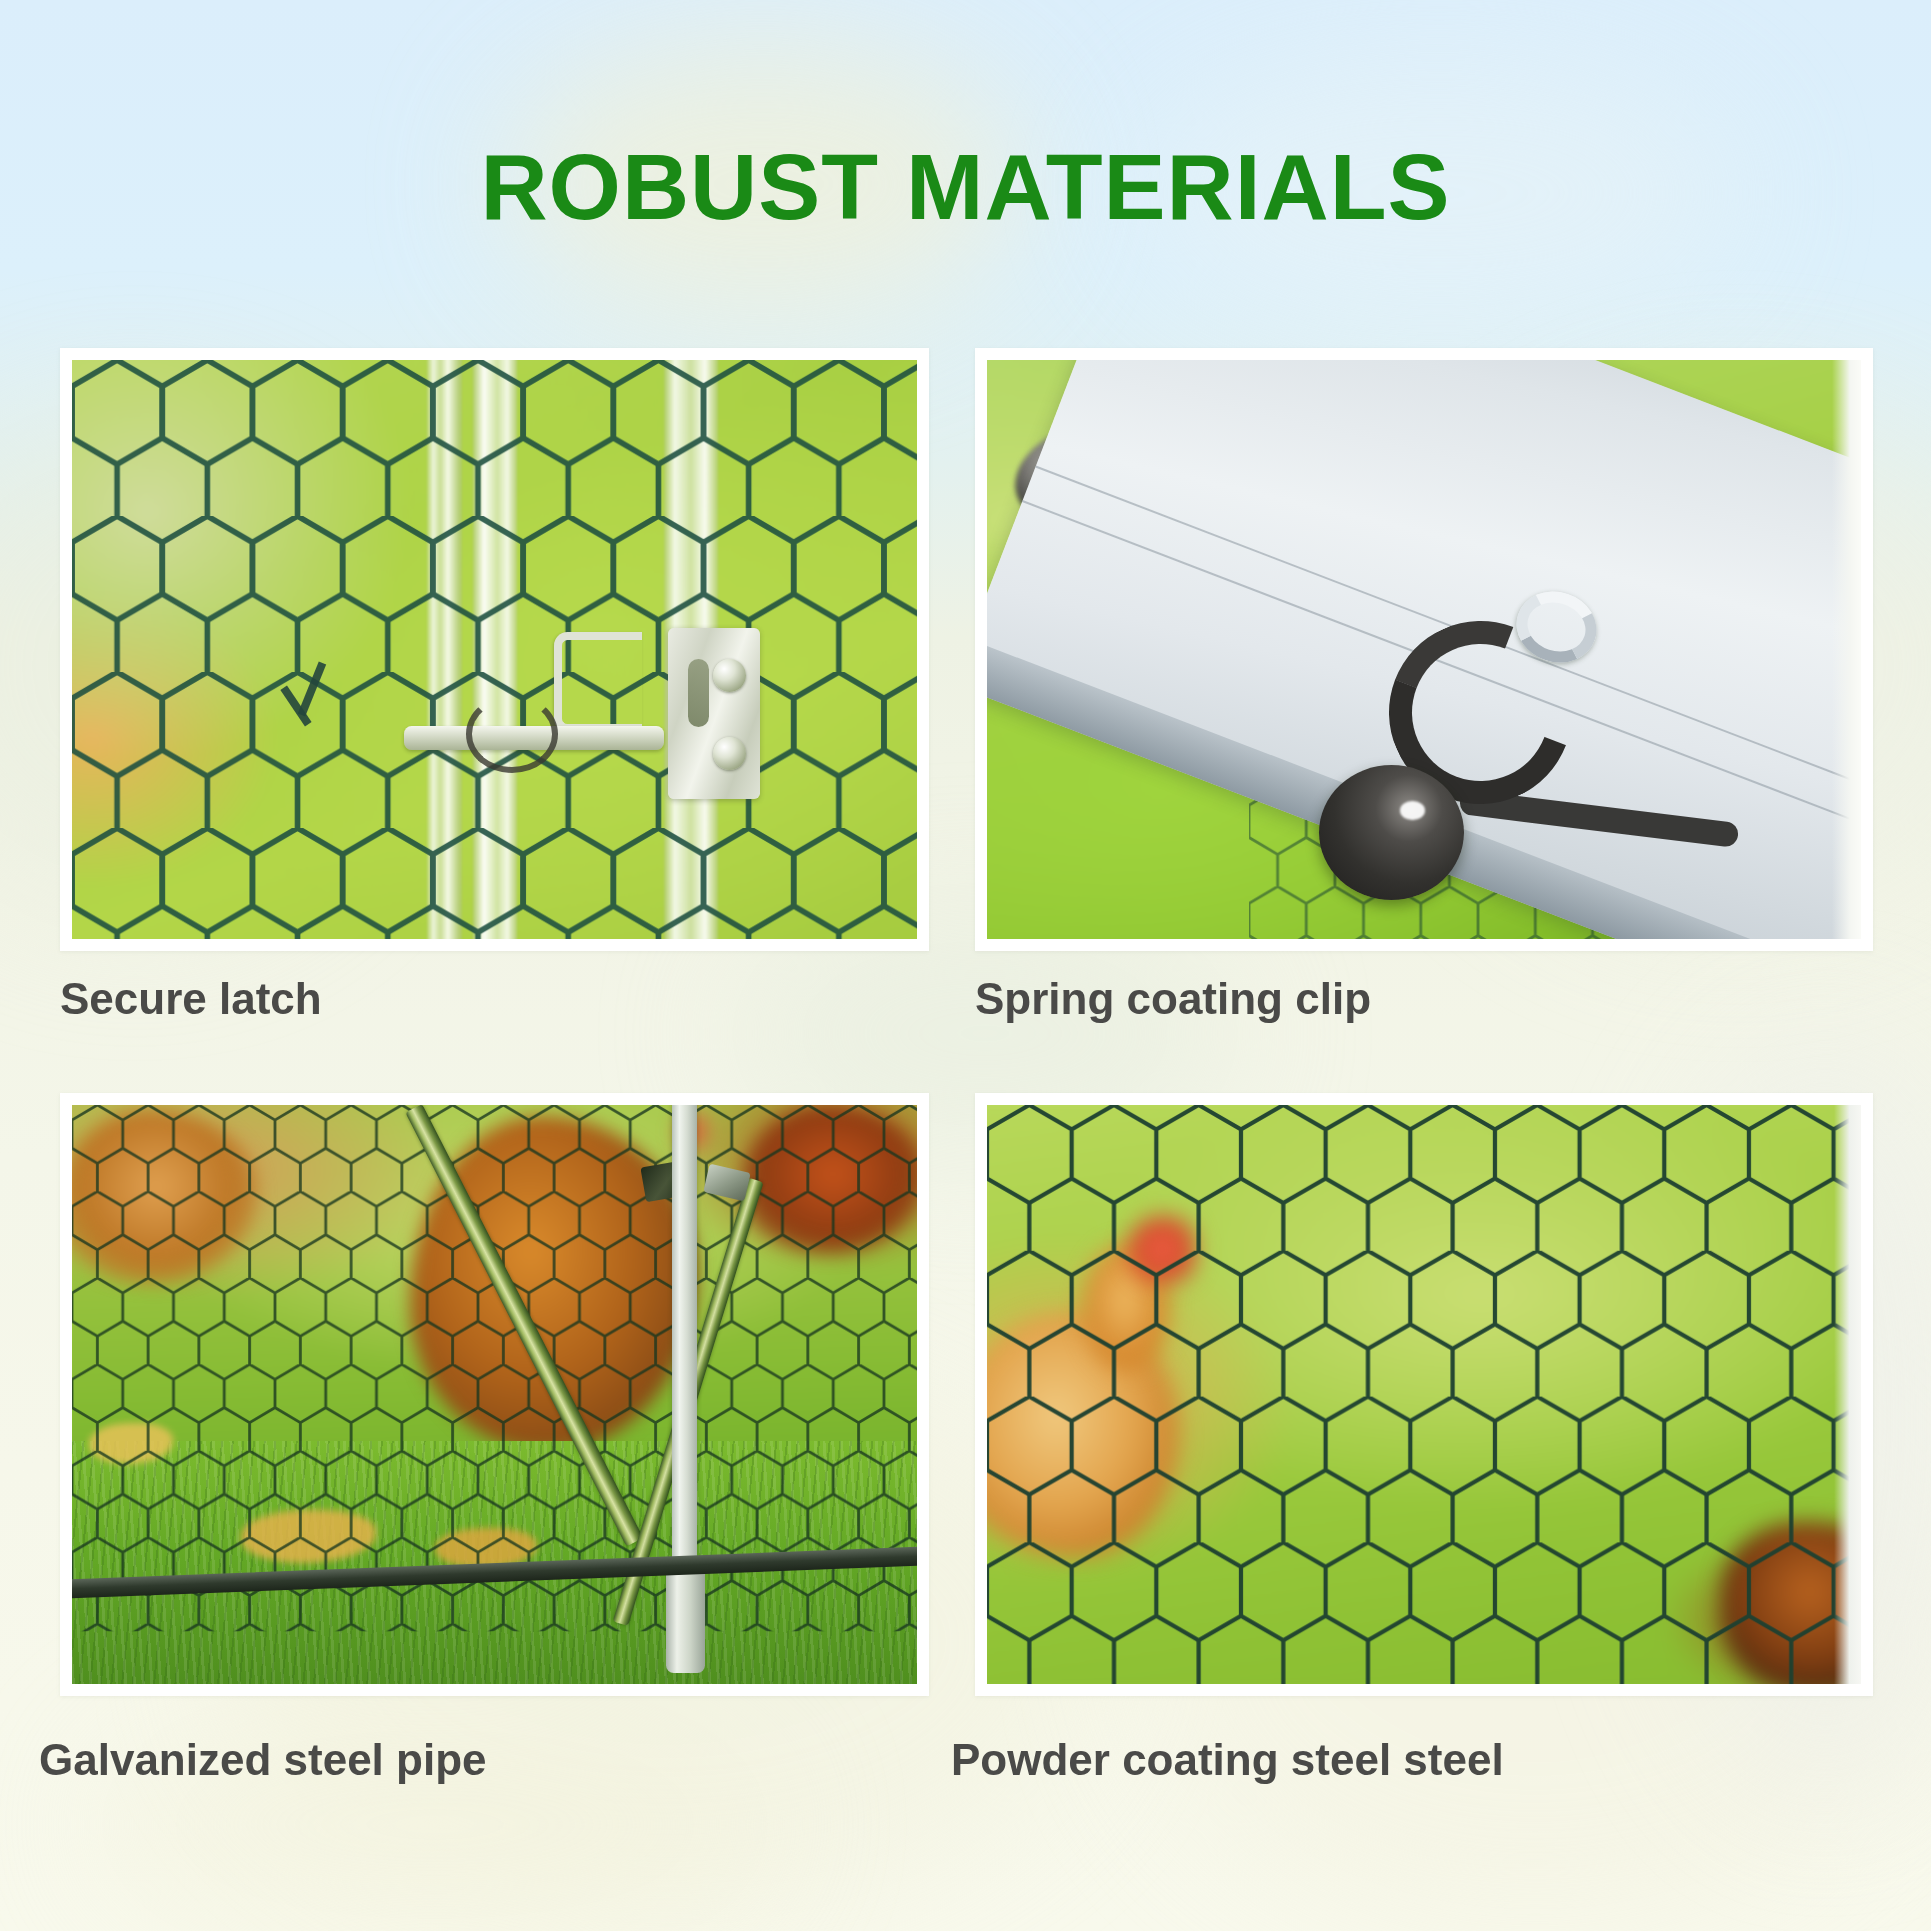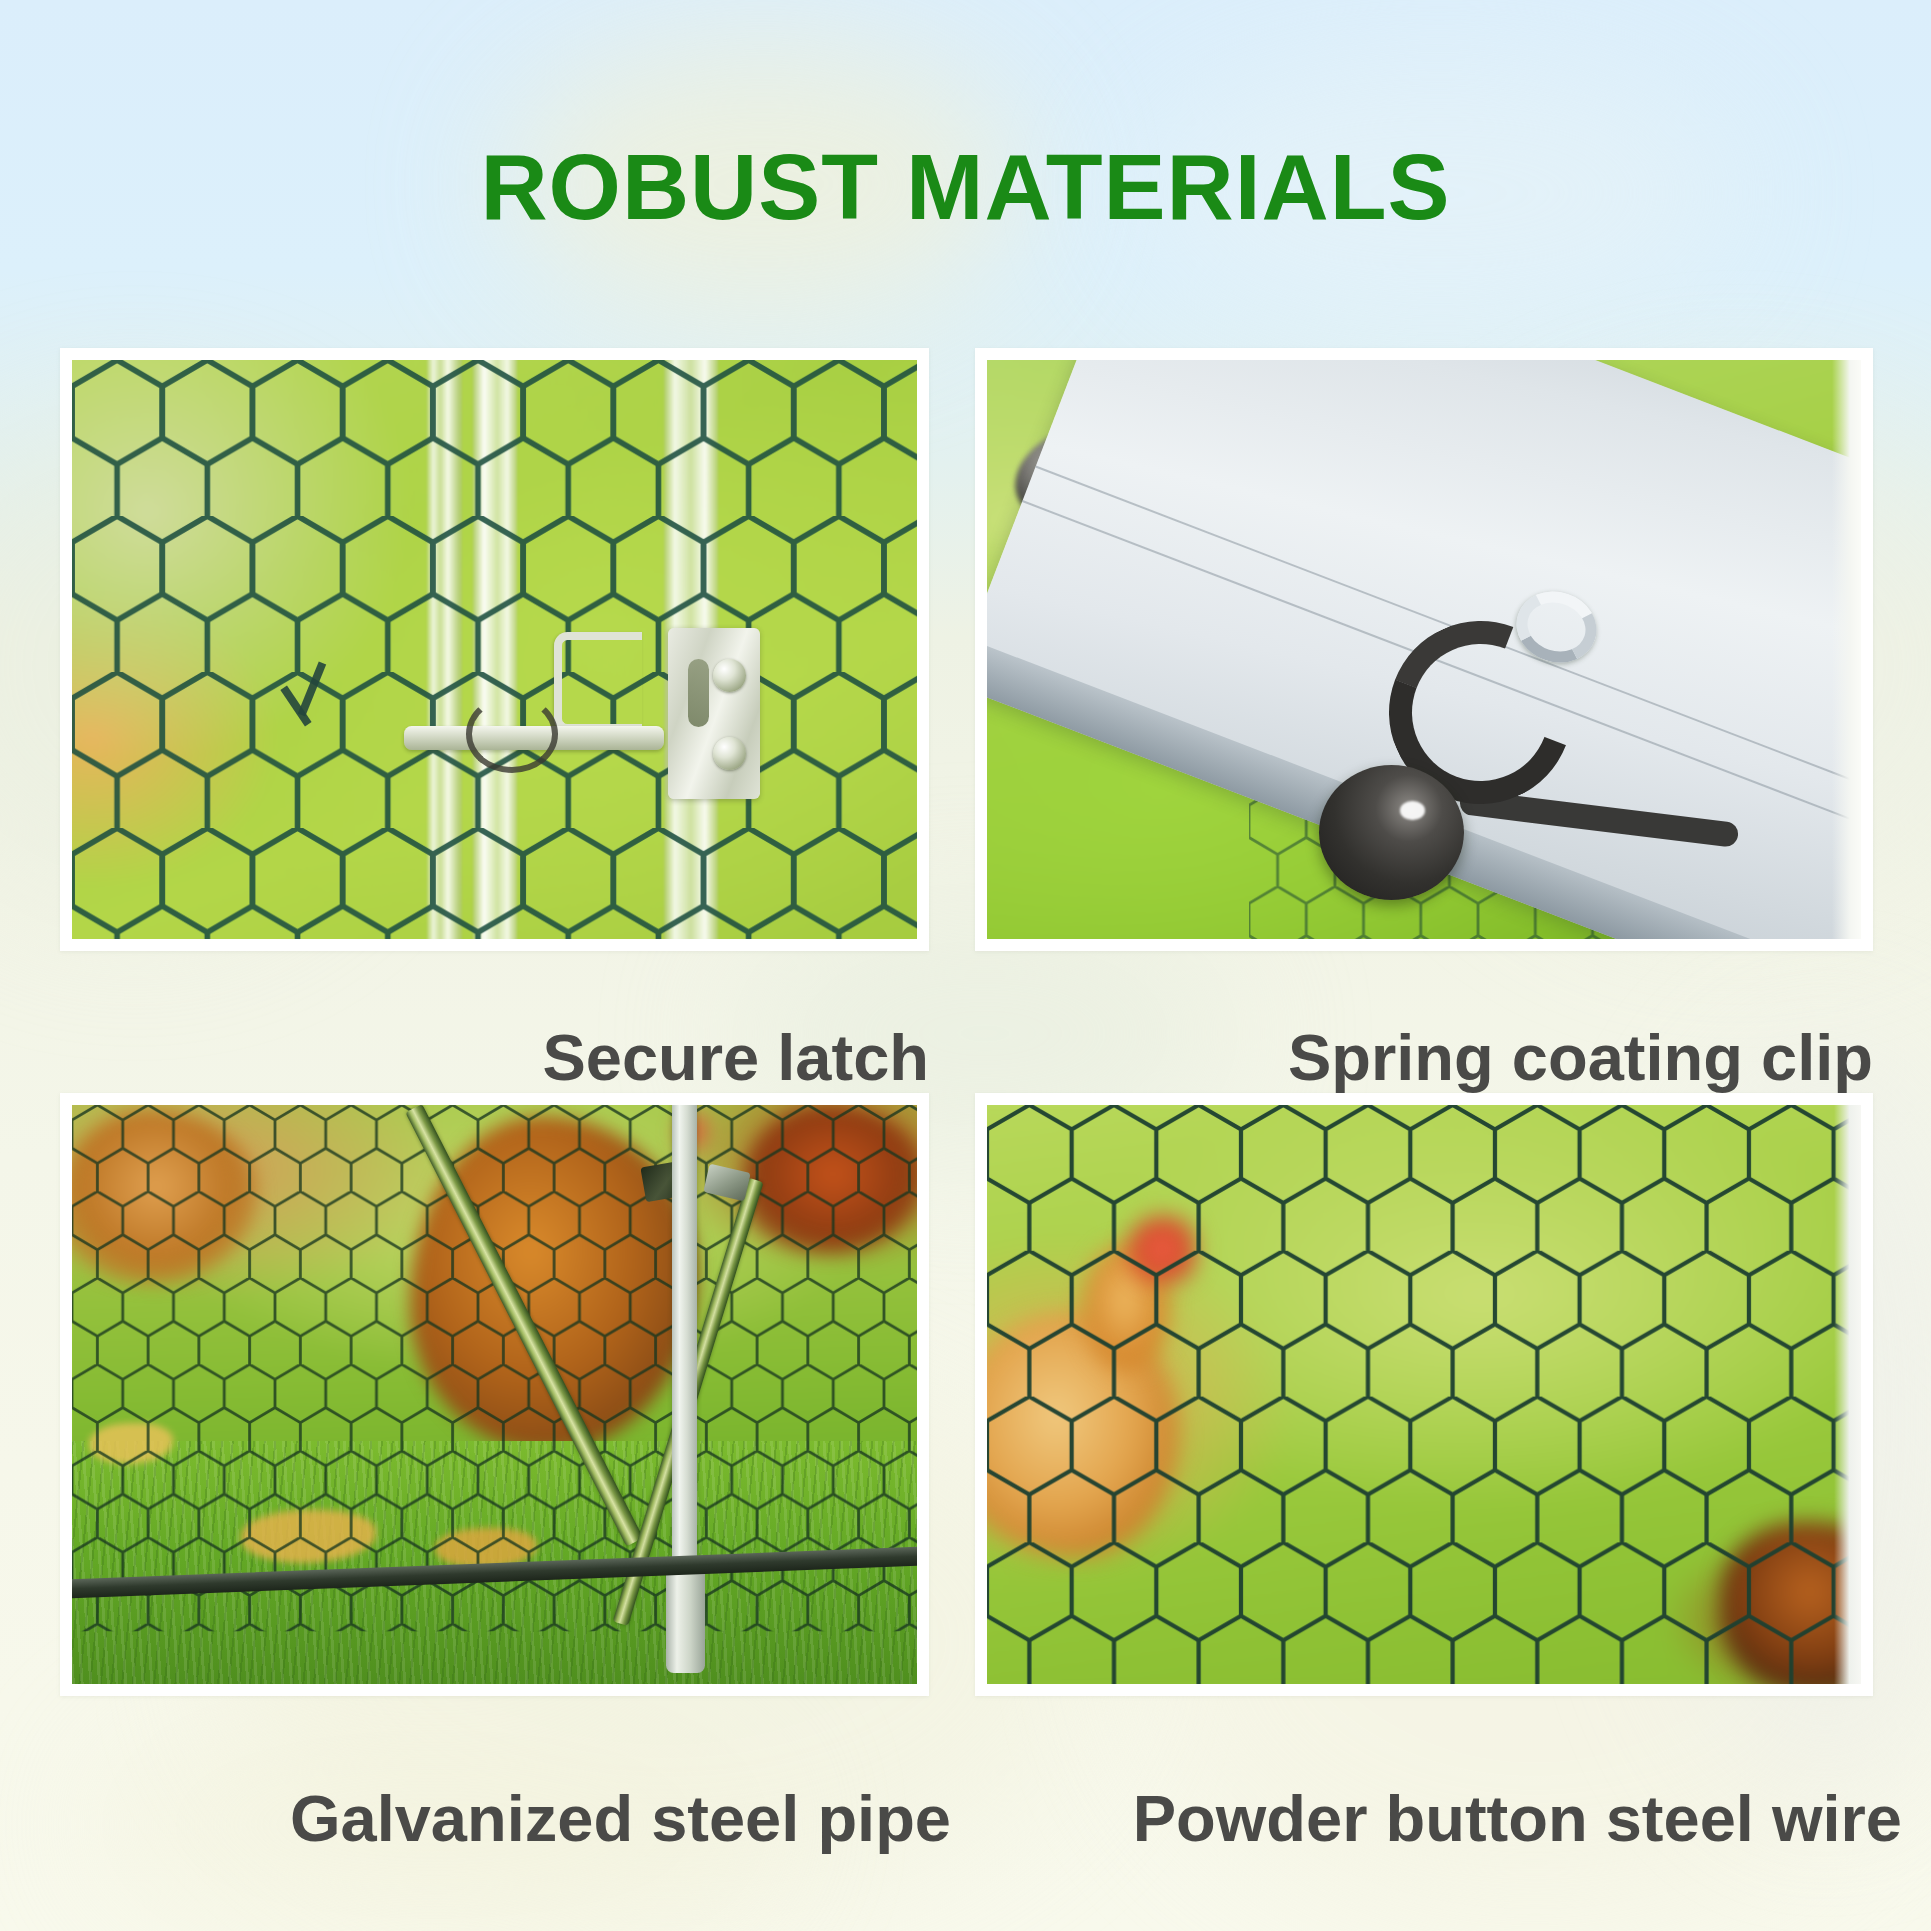--- a/index.html
+++ b/index.html
@@ -94,12 +94,11 @@
   
   .caption {
     position: absolute;
-    font-size: 65px;
+    font-size: 44px;
     font-weight: 700;
     line-height: 1;
     white-space: nowrap;
-    text-align: right;
-    margin-top: 48px;
+    text-align: left;
   }
   .cap-1 { left: 60px;   top: 977px;  width: 869px; }
   .cap-2 { left: 975px; top: 977px;  width: 898px; }

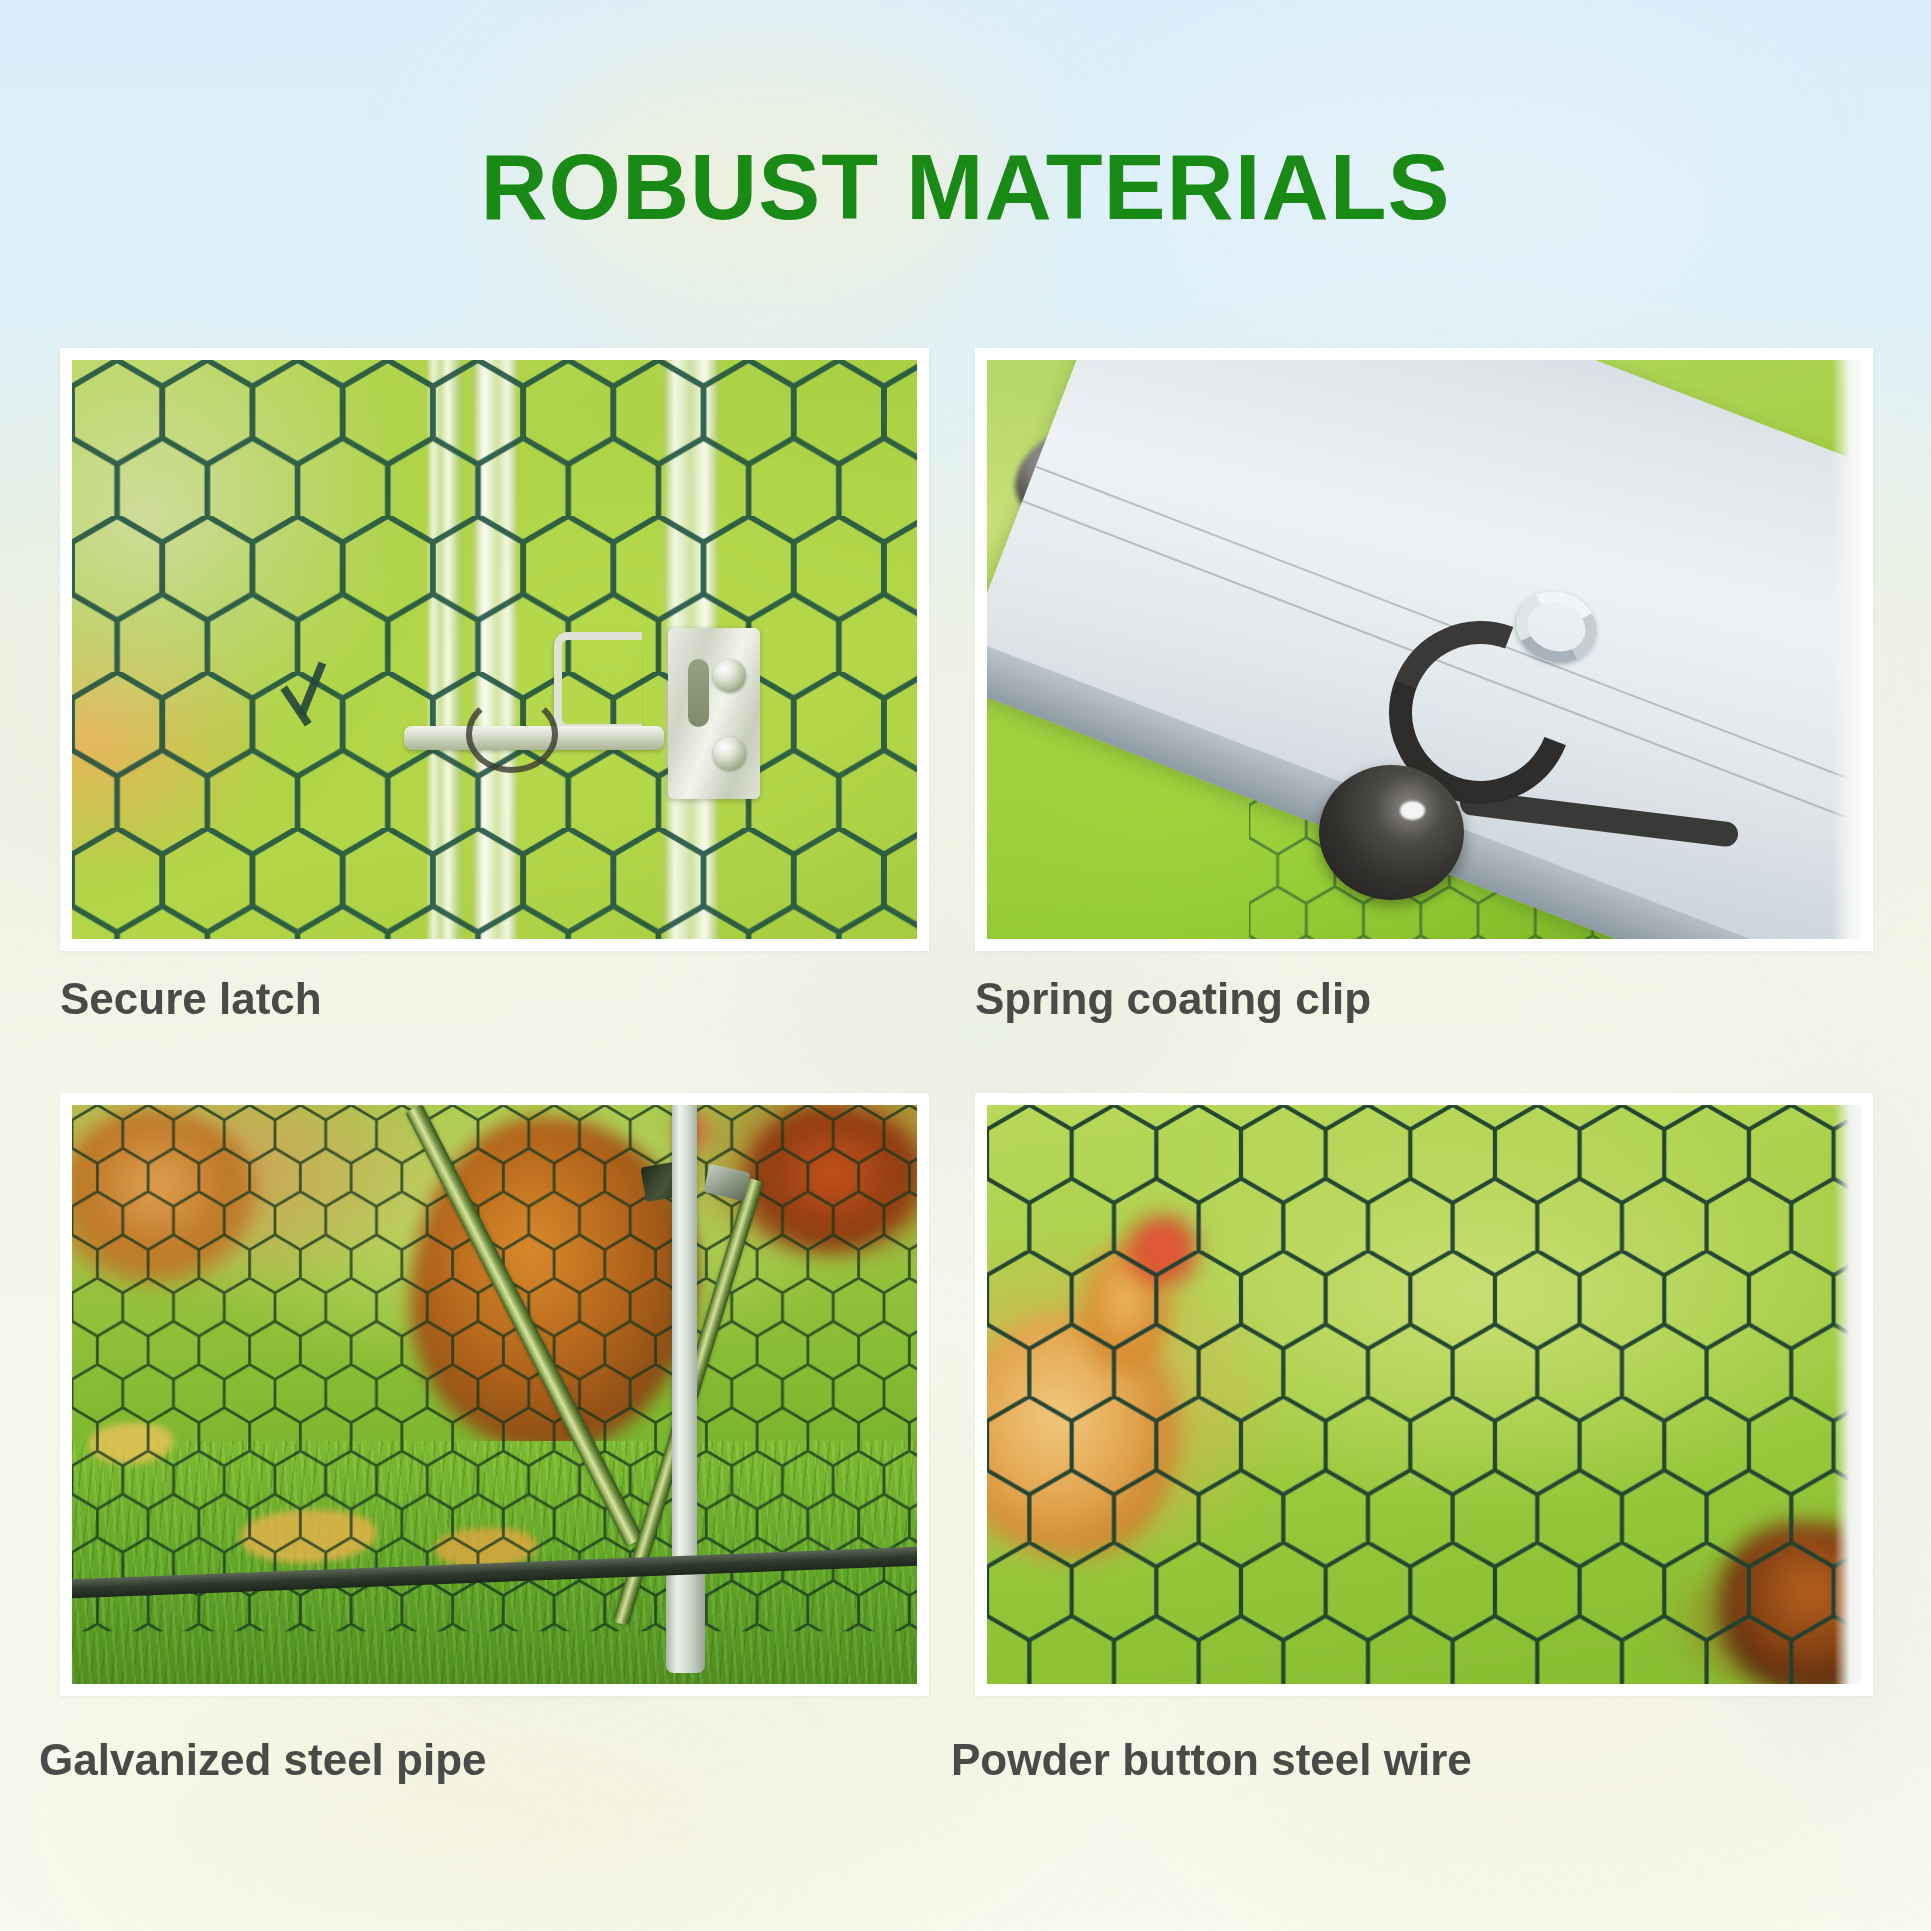--- a/index.html
+++ b/index.html
@@ -684,7 +684,7 @@
 <div class="caption cap-1" style="color: rgb(74, 74, 72);">Secure latch</div>
 <div class="caption cap-2" style="color: rgb(74, 74, 72);">Spring coating clip</div>
 <div class="caption cap-3" style="color: rgb(74, 74, 72);">Galvanized steel pipe</div>
-<div class="caption cap-4" style="color: rgb(74, 74, 72);">Powder button steel wire</div>
+<div class="caption cap-4" style="color: rgb(74, 74, 72);">Powder coating steel steel</div>
 
 
 </body></html>

